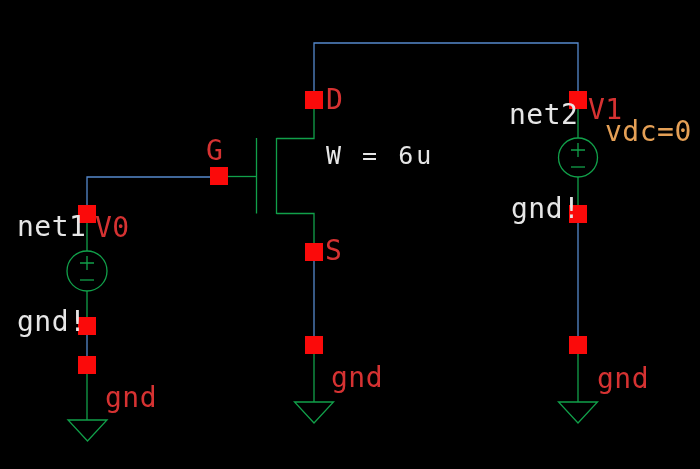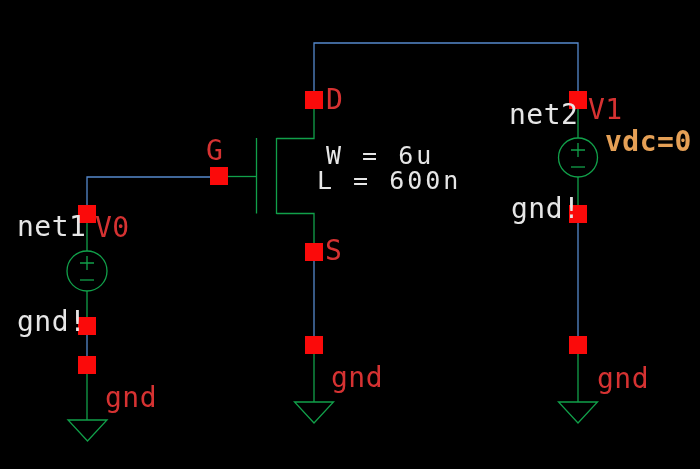--- a/index.html
+++ b/index.html
@@ -96,7 +96,7 @@
 
   <div class="lbl sm white" style="left:509px; top:101px;">net2</div>
   <div class="lbl sm red" style="left:588px; top:96px;">V1</div>
-  <div class="lbl sm orange" style="left:605px; top:128px;font-weight:bold;">vdc=0</div>
+  <div class="lbl sm orange" style="left:605px; top:118px;">vdc=0</div>
   <div class="lbl sm white" style="left:511px; top:195px;">gnd!</div>
   <div class="lbl sm red" style="left:597px; top:365px;">gnd</div>
 

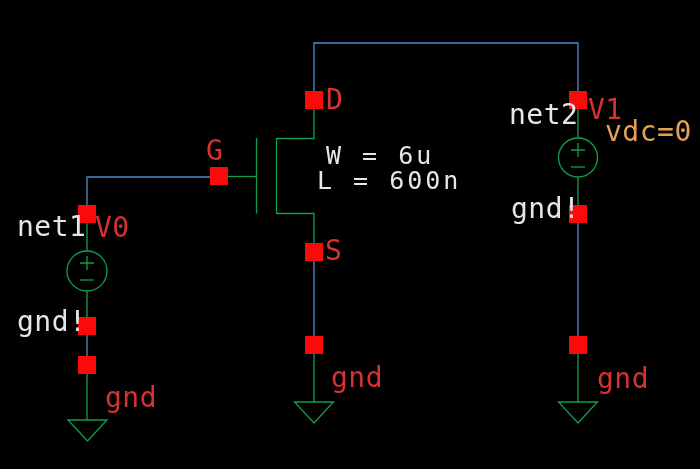--- a/index.html
+++ b/index.html
@@ -91,7 +91,6 @@
   <div class="lbl pinletter red" style="left:326px; top:86px;">D</div>
   <div class="lbl pinletter red" style="left:325px; top:237px;">S</div>
   <div class="lbl prm white" style="left:326px; top:143px;">W = 6u</div>
-  <div class="lbl prm white" style="left:317px; top:168px;">L = 600n</div>
   <div class="lbl sm red" style="left:331px; top:364px;">gnd</div>
 
   <div class="lbl sm white" style="left:509px; top:101px;">net2</div>

